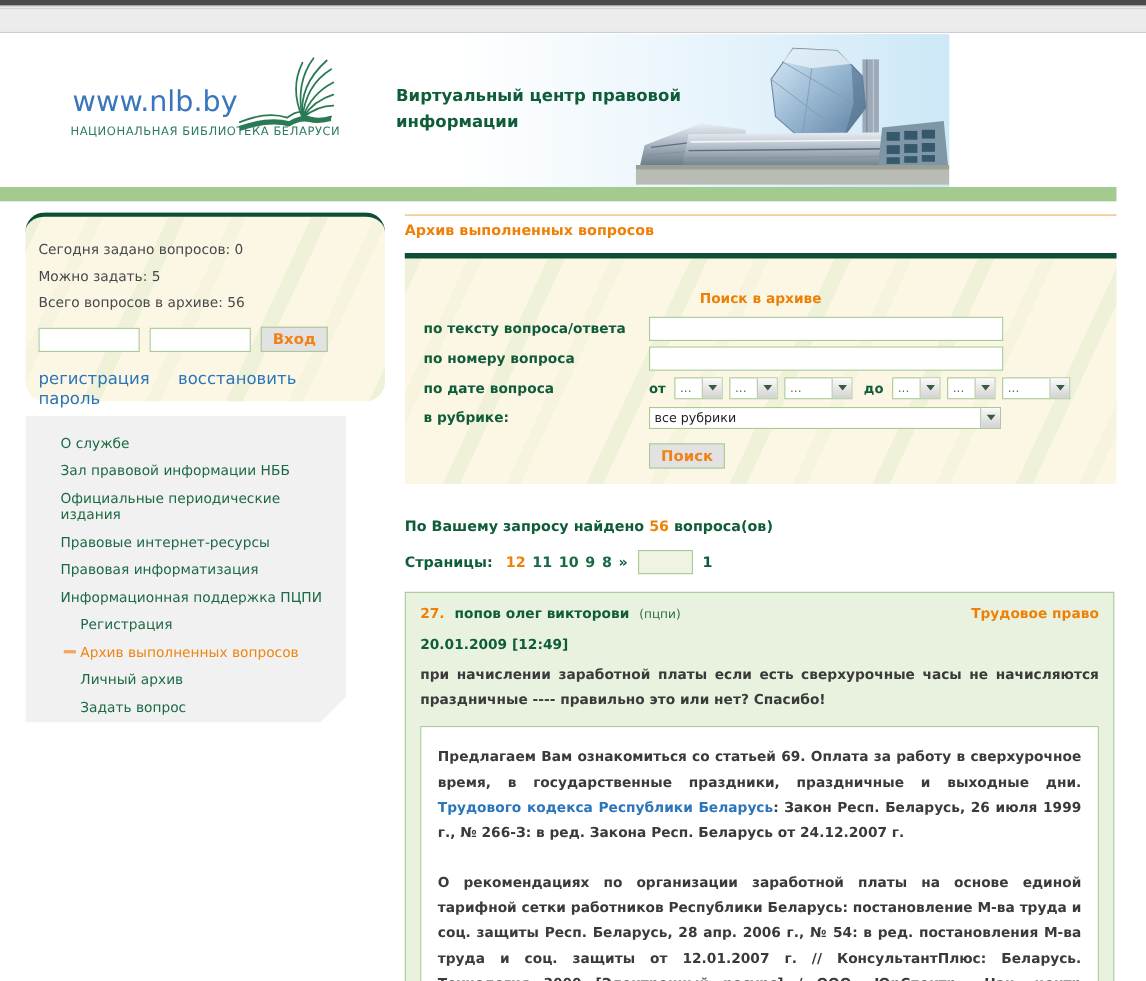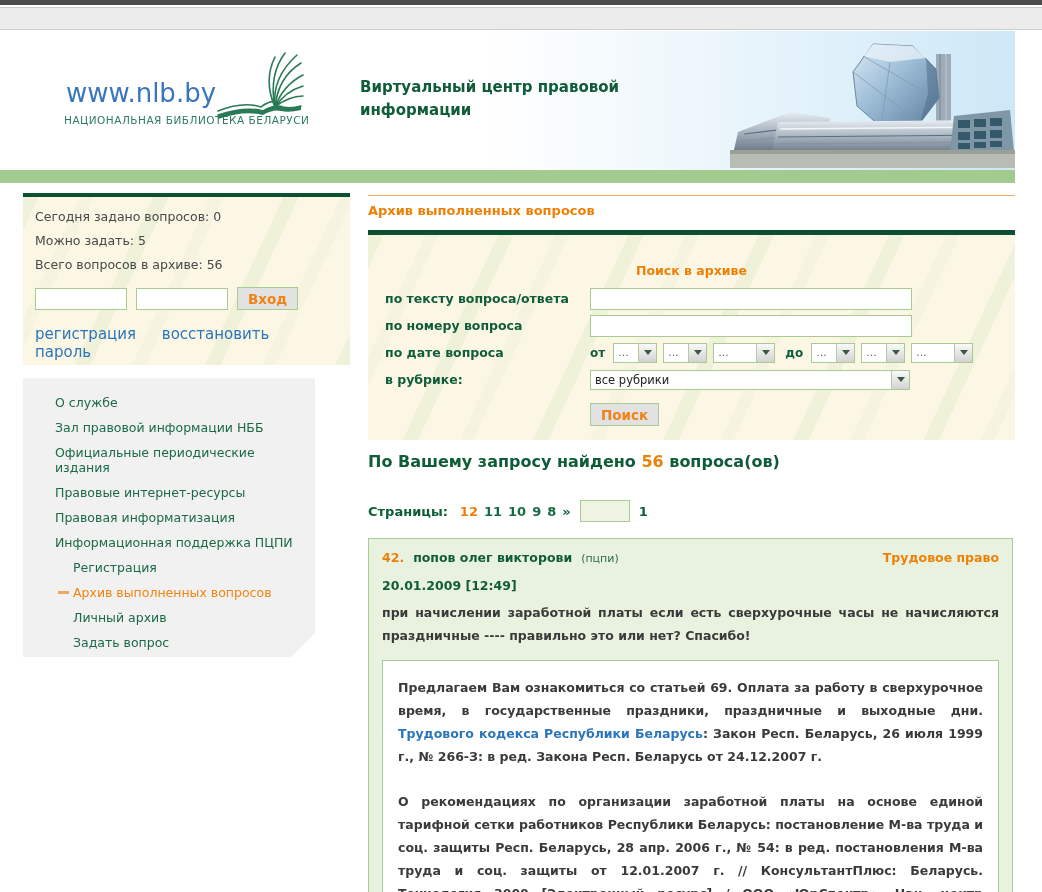--- a/index.html
+++ b/index.html
@@ -13,7 +13,7 @@
             border-top:1px solid #cdcdcd;border-bottom:1px solid #cdcdcd;}
 
   
-  .header{top:31px;left:0;width:1015px;height:139px;
+  .header{top:31px;left:0;width:863px;height:139px;
           background:linear-gradient(to right,#ffffff 0%,#ffffff 48%,#ecf6fc 70%,#cde8f7 100%);}
   .logo-url{position:absolute;left:66px;top:47px;font-size:26px;color:#3a76be;}
   .logo-org{position:absolute;left:64px;top:83px;font-size:10.5px;letter-spacing:.5px;color:#2b7d5c;}

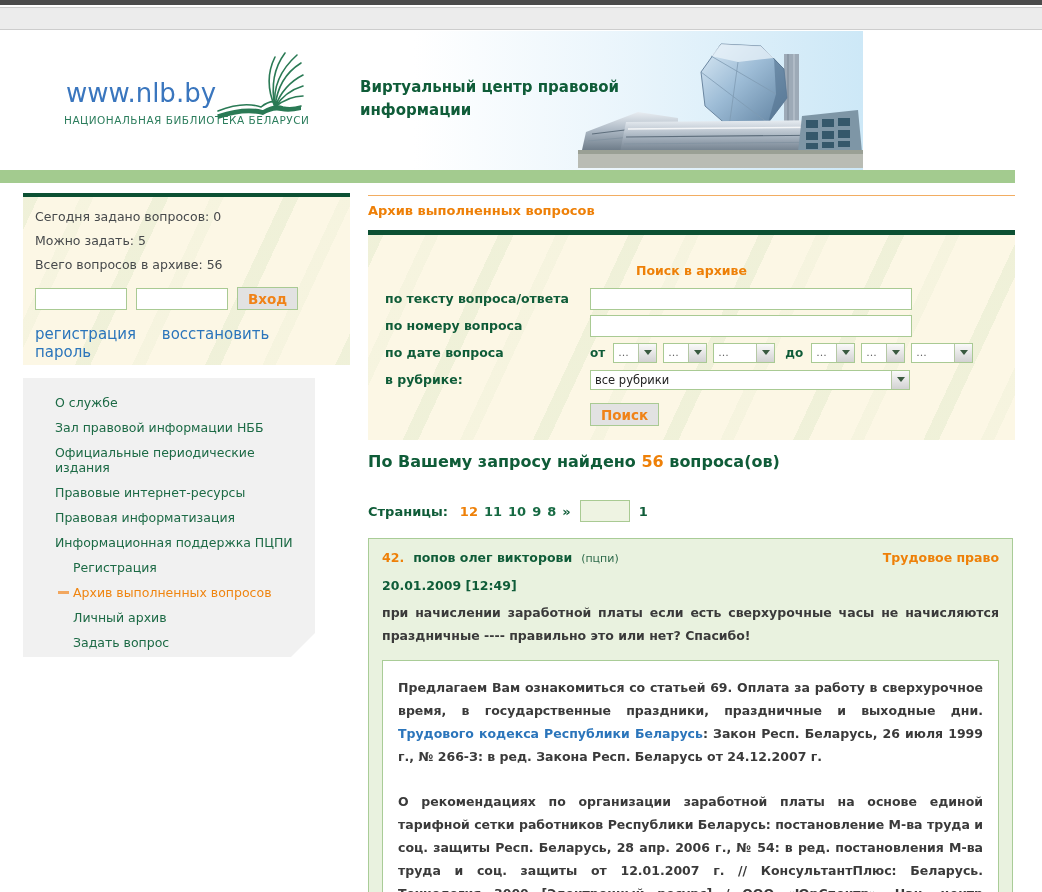--- a/index.html
+++ b/index.html
@@ -28,7 +28,7 @@
   .panel-cream{background-color:#fcf7e5;
     background-image:repeating-linear-gradient(115deg,rgba(163,203,143,.14) 0 14px,rgba(255,255,255,0) 14px 52px,rgba(163,203,143,.07) 52px 64px,rgba(255,255,255,0) 64px 118px);}
   .stats-box{left:23px;top:193px;width:327px;height:172px;border-top:4px solid #0c5033;
-             box-sizing:border-box;padding:12px 0 0 12px;}
+             box-sizing:border-box;padding:22px 0 0 12px;border-radius:18px;}
   .stat-line{margin:0 0 9px;font-size:12.5px;color:#46494b;}
   .login-row{margin-top:15px;display:flex;align-items:center;}
   .login-input{width:82px;height:18px;border:1px solid #a9ca93;background:#fff;margin-right:9px;

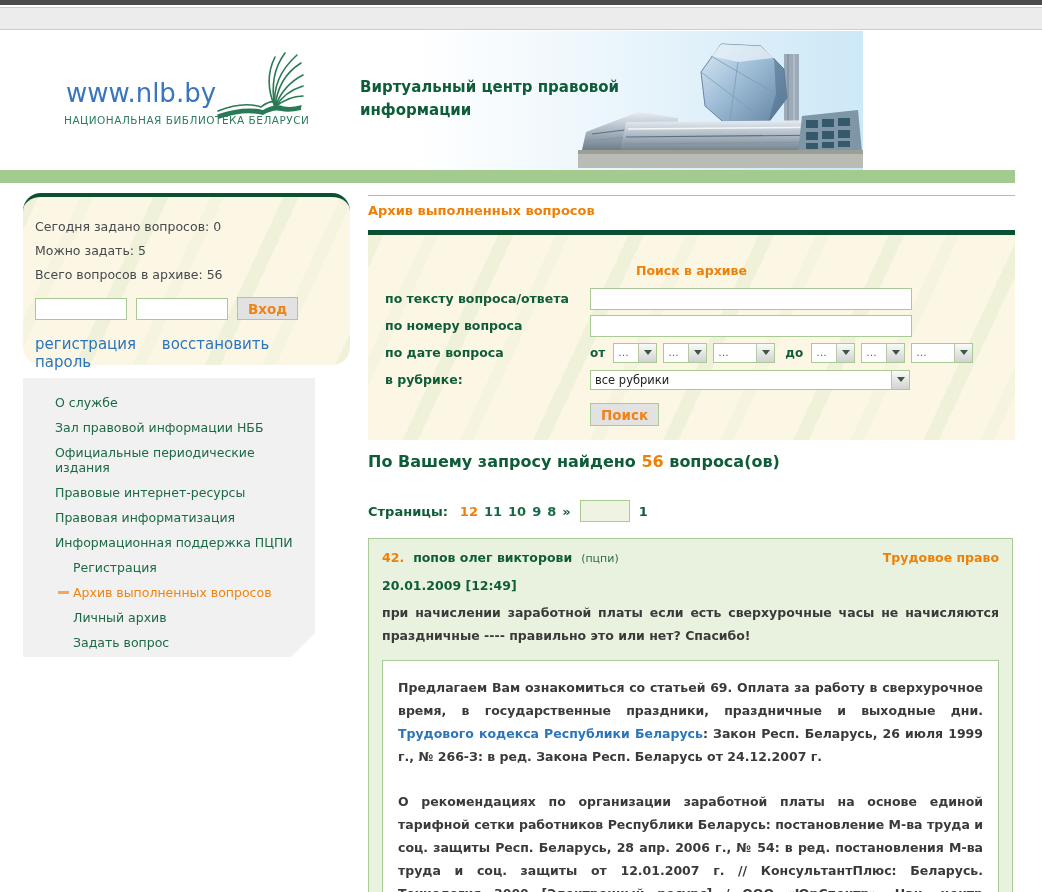--- a/index.html
+++ b/index.html
@@ -67,7 +67,7 @@
        border-top:5px solid #3a5a40;}
   .search-btn-row{margin:13px 0 0 222px;}
 
-  .results-line{left:368px;top:452px;font-size:16px;font-weight:bold;color:#0f5c38;}
+  .results-line{left:368px;top:472px;font-size:13px;font-weight:bold;color:#0f5c38;}
   .orange-num{color:#ee8008;}
   .pages-line{left:368px;top:500px;display:flex;align-items:center;font-size:13px;font-weight:bold;color:#0f5c38;}
   .pages-line .plabel{margin-right:12px;}

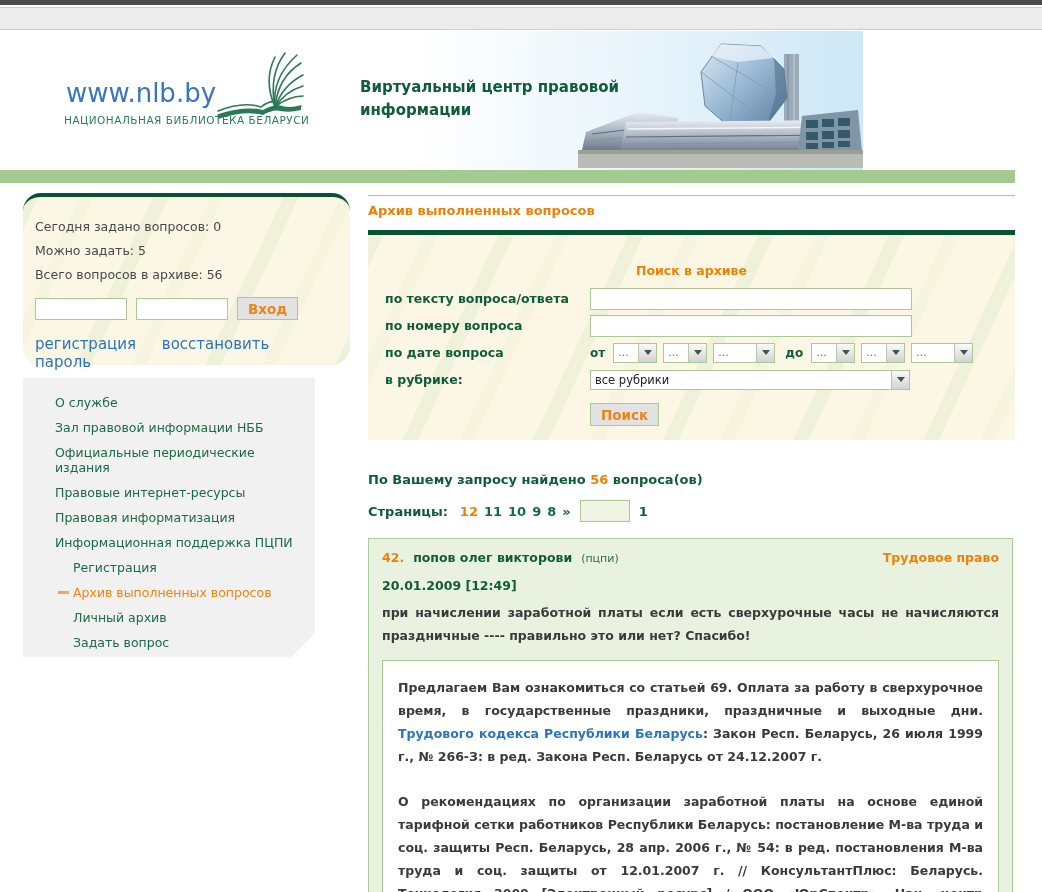--- a/index.html
+++ b/index.html
@@ -291,7 +291,7 @@
   <div class="abs question-card">
     <div class="q-header">
       <span>
-        <span class="q-num">42.</span>
+        <span class="q-num">27.</span>
         <span class="q-author">попов олег викторови</span>
         <span class="q-author-suffix">(пцпи)</span>
       </span>

